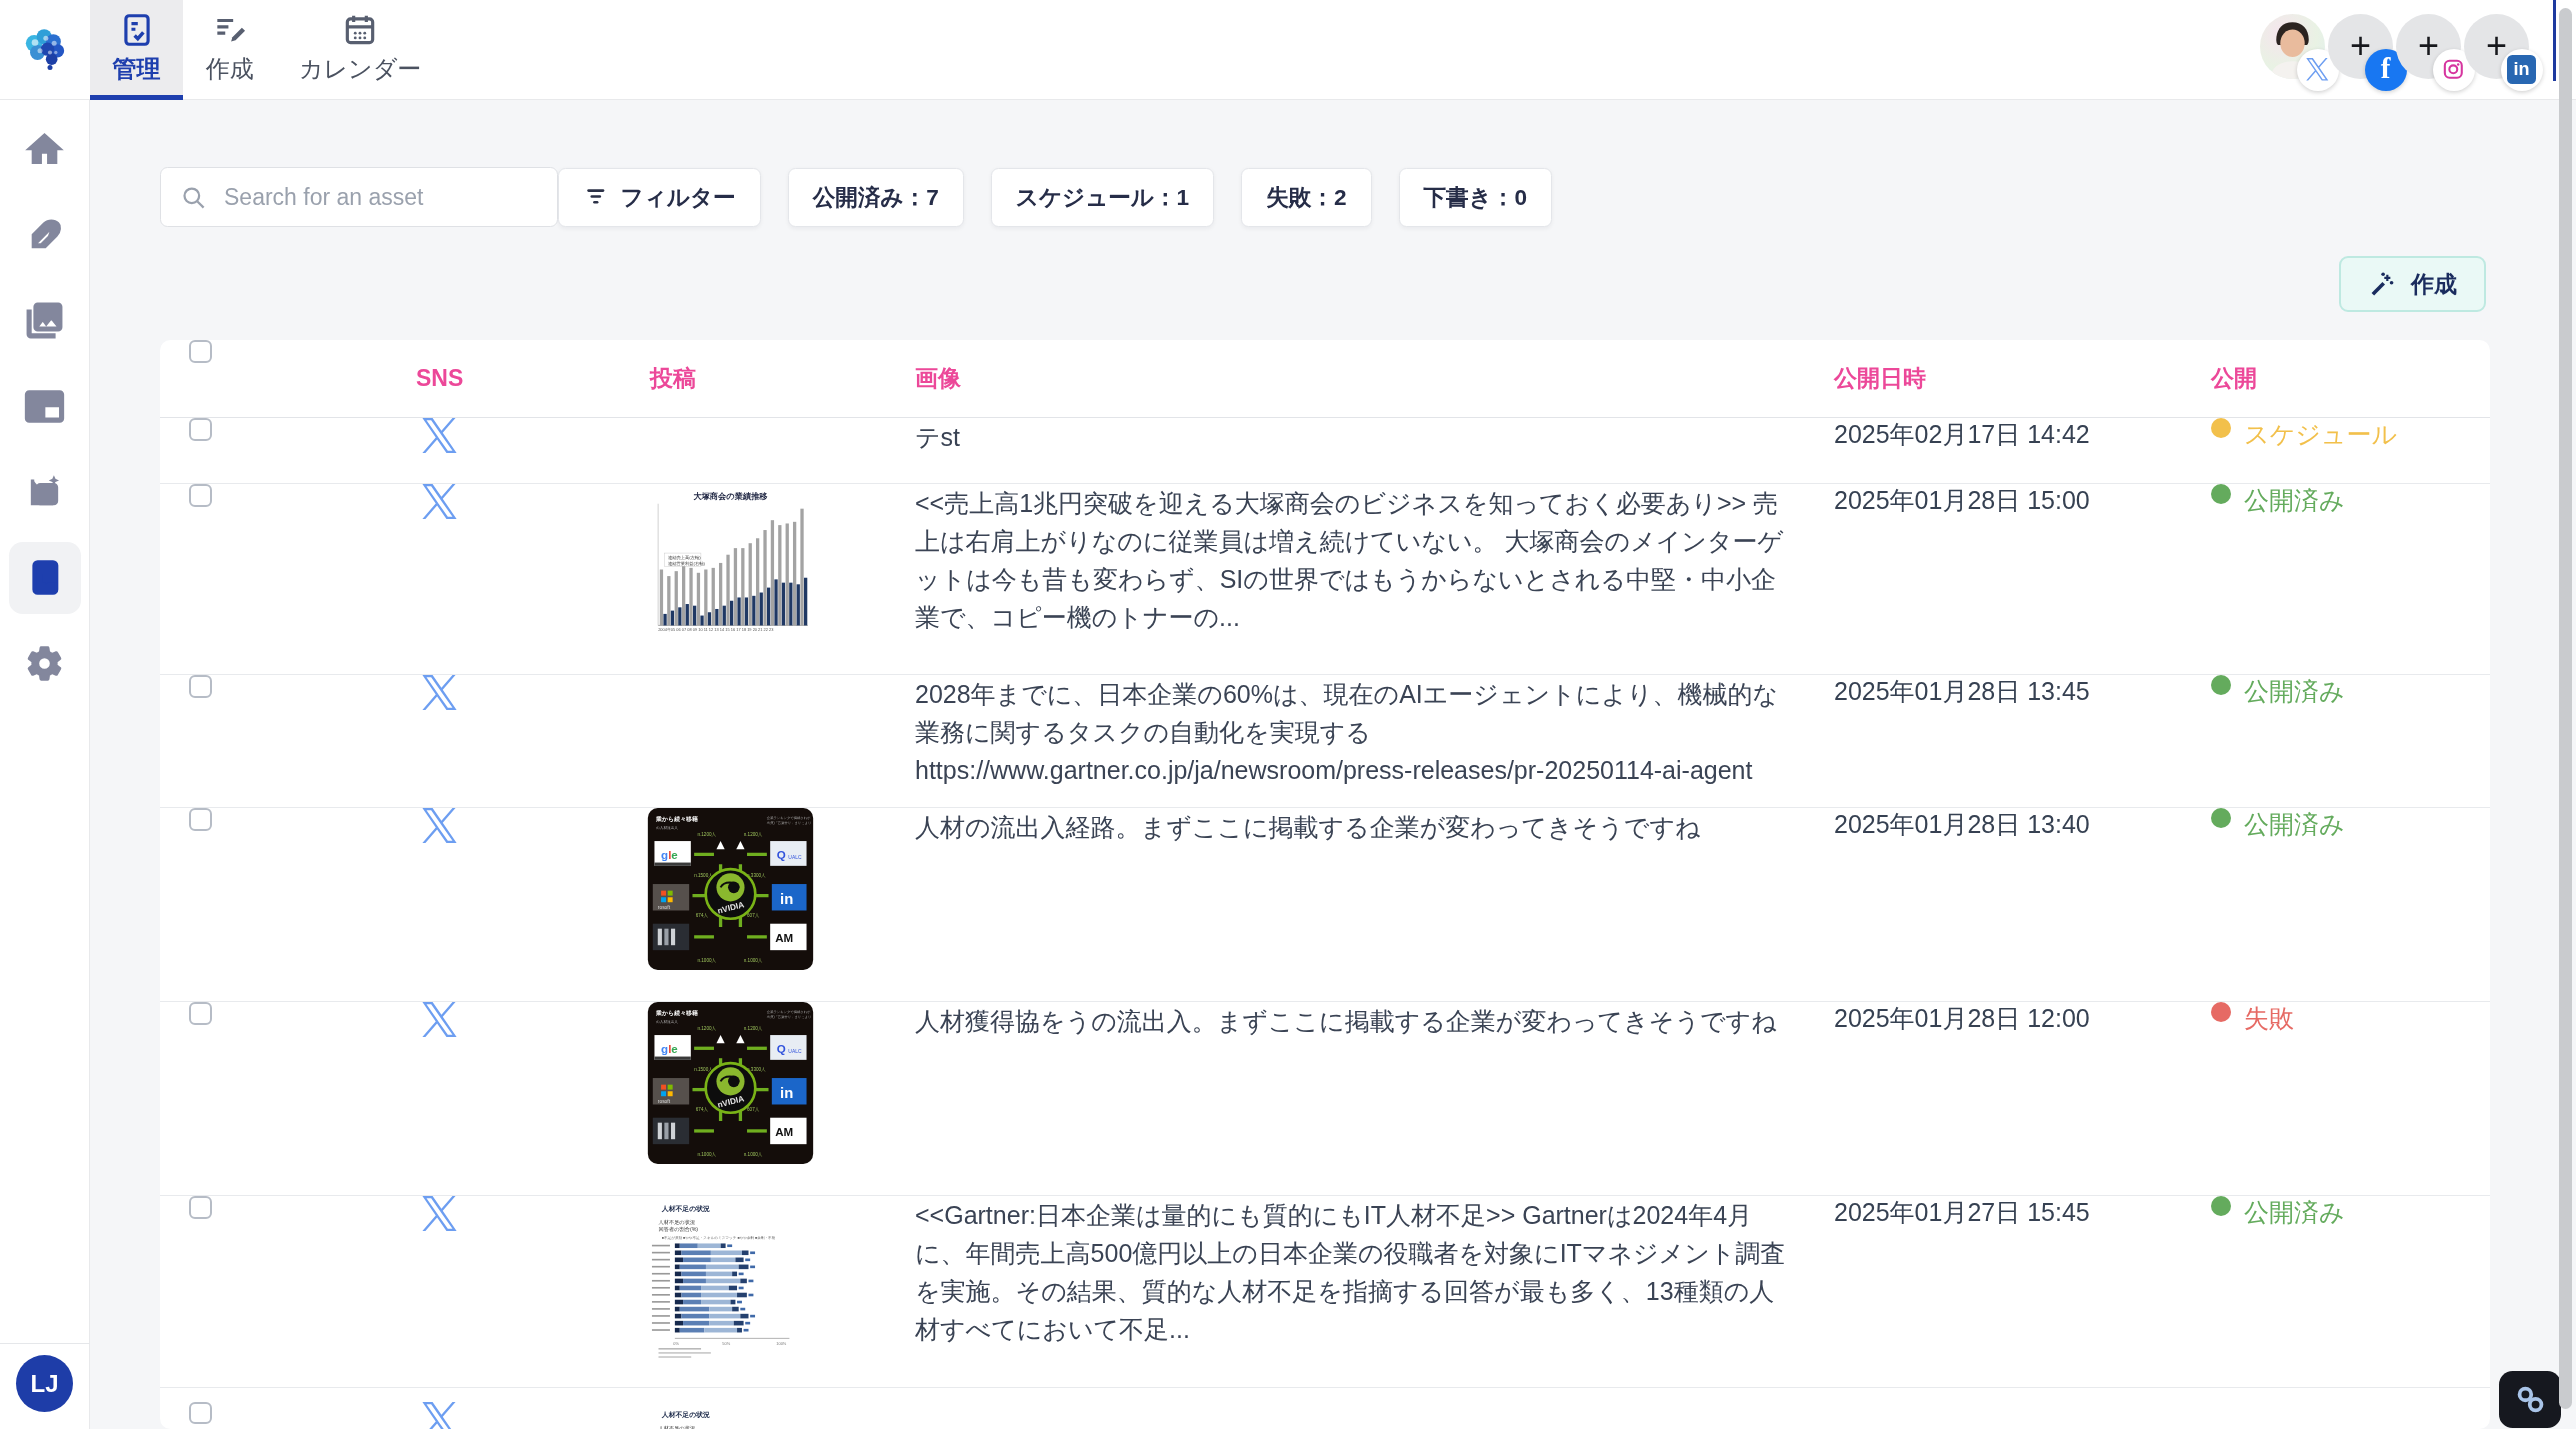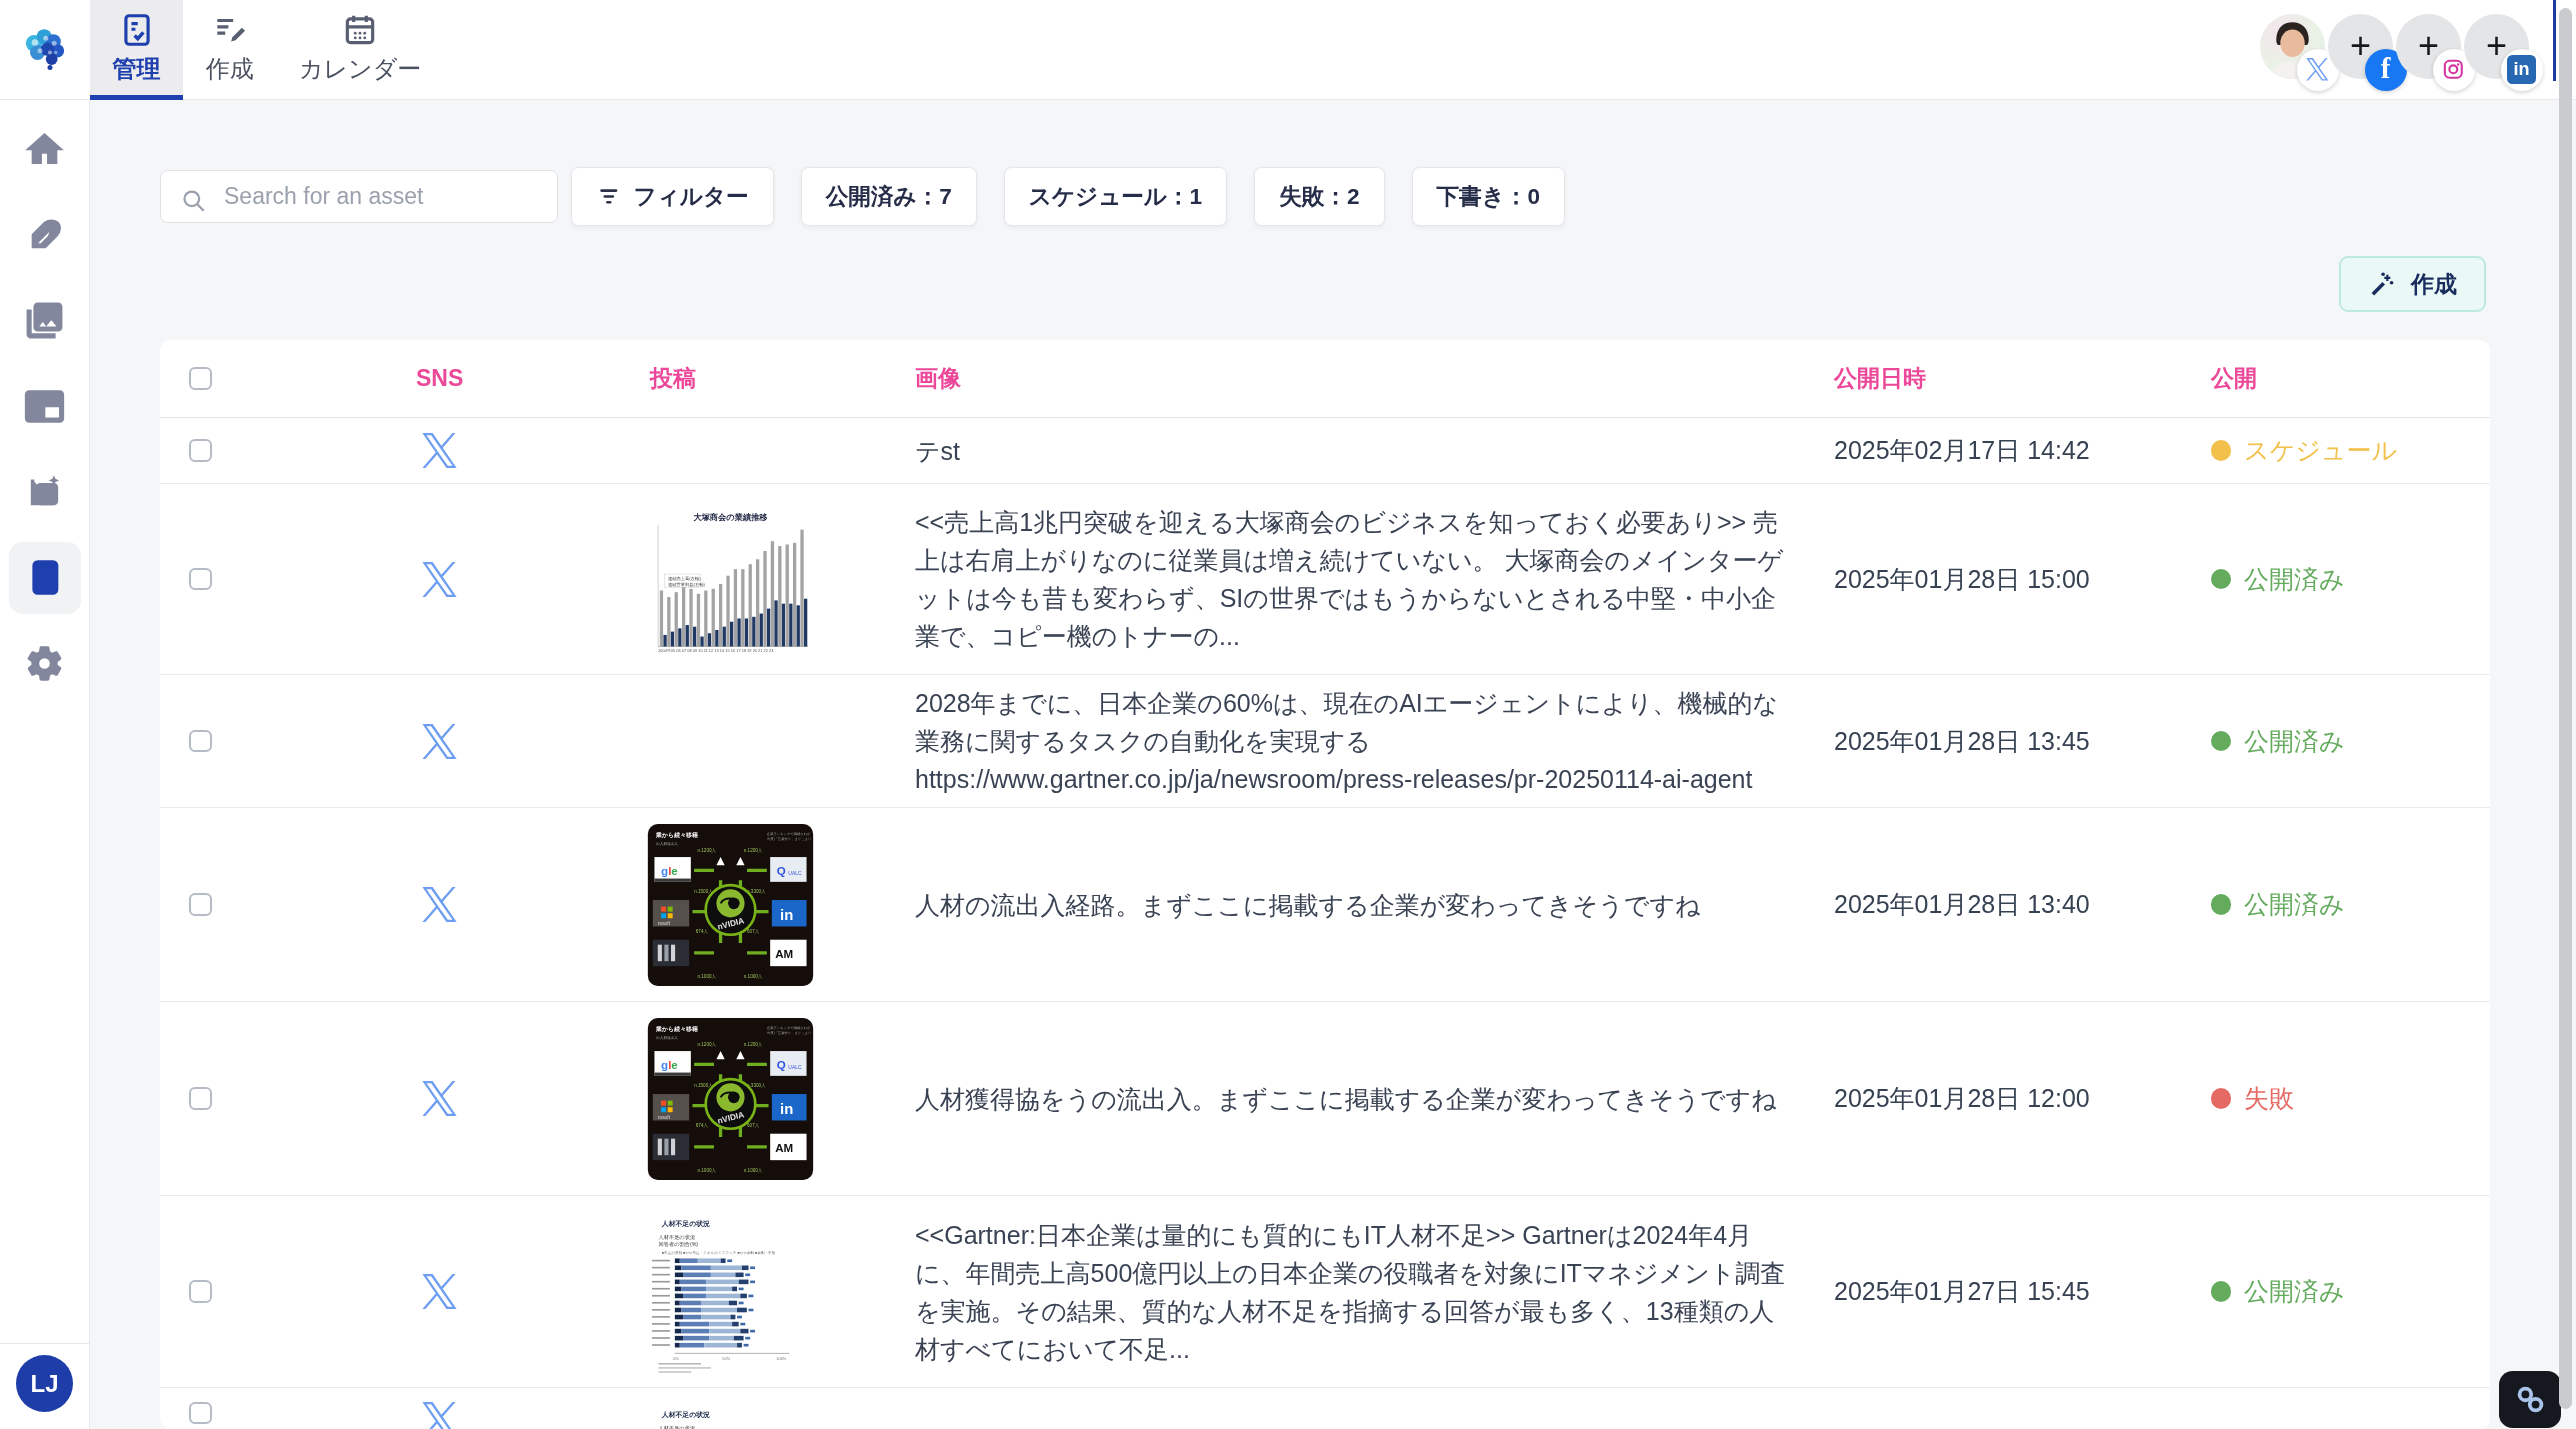--- a/index.html
+++ b/index.html
@@ -39,7 +39,7 @@
   .side-avatar { position:absolute; left:16px; bottom:16.6px; width:57px; height:57px; border-radius:50%; background:#1e3da8; color:#fff; font-size:24px; font-weight:700; display:flex; align-items:center; justify-content:center; cursor:pointer; }
   
   .toolbar { position:absolute; left:160px; top:167px; display:flex; align-items:center; z-index:3; }
-  .search-wrap { position:relative; width:398px; height:53px; margin-right:13px; }
+  .search-wrap { position:relative; width:398px; height:60px; margin-right:0; }
   .search-wrap svg { position:absolute; left:19.6px; top:16.6px; width:27px; height:27px; }
   .search-input { width:100%; height:100%; border:1.5px solid #dfe1e5; border-radius:7.5px; background:#fff; font-size:23px; padding:0 15px 0 63px; color:#3a4354; outline:none; font-family:inherit; }
   .search-input::placeholder { color:#9aa1ad; }

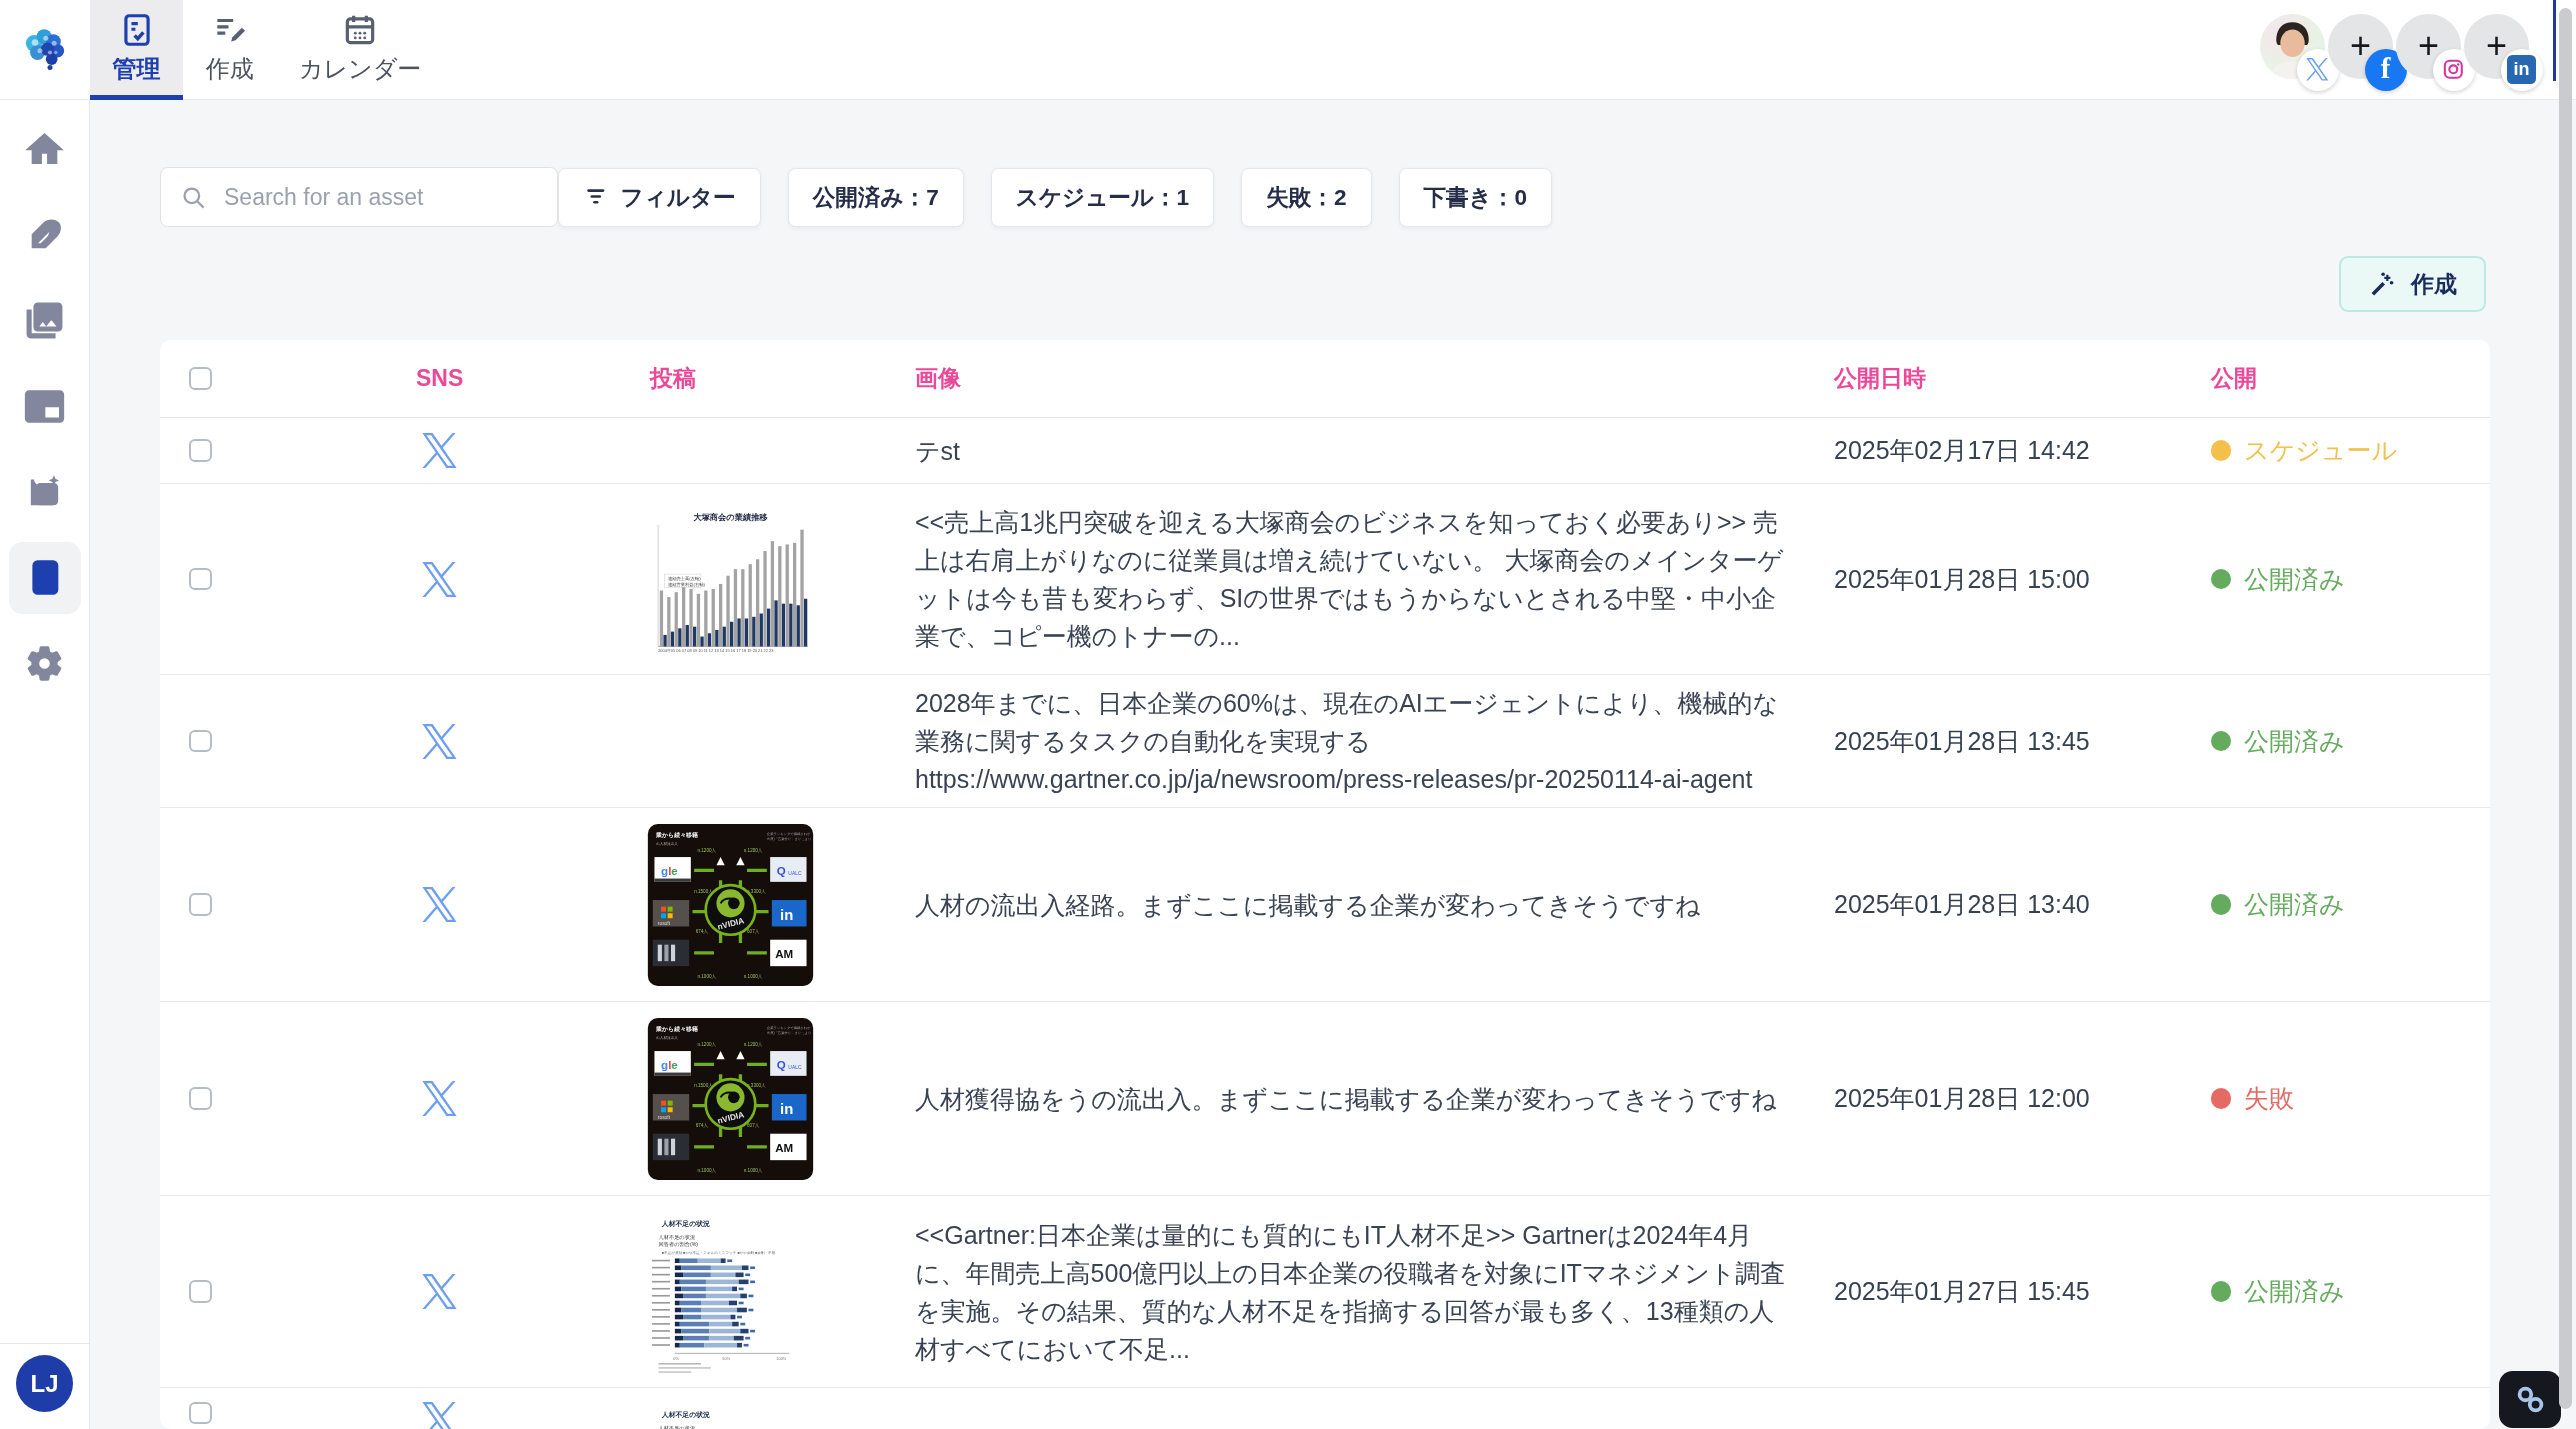--- a/index.html
+++ b/index.html
@@ -55,7 +55,7 @@
   .th.c2 { padding-left:39px; }
   .th.c3 { padding-left:24px; }
   .trow { border-bottom:1.5px solid #e8eaed; }
-  .cell { display:flex; align-items:center; height:100%; }
+  .cell { display:flex; height:100%; }
   .trow.partial .cell { align-items:flex-start; padding-top:13.6px; }
   .cb { appearance:none; -webkit-appearance:none; width:22.6px; height:22.6px; border:2.3px solid #b6bcc6; border-radius:6px; background:#fff; margin-left:29px; cursor:pointer; }
   .x-logo { width:35px; height:35px; margin-left:45px; fill:#6d9ef1; }

